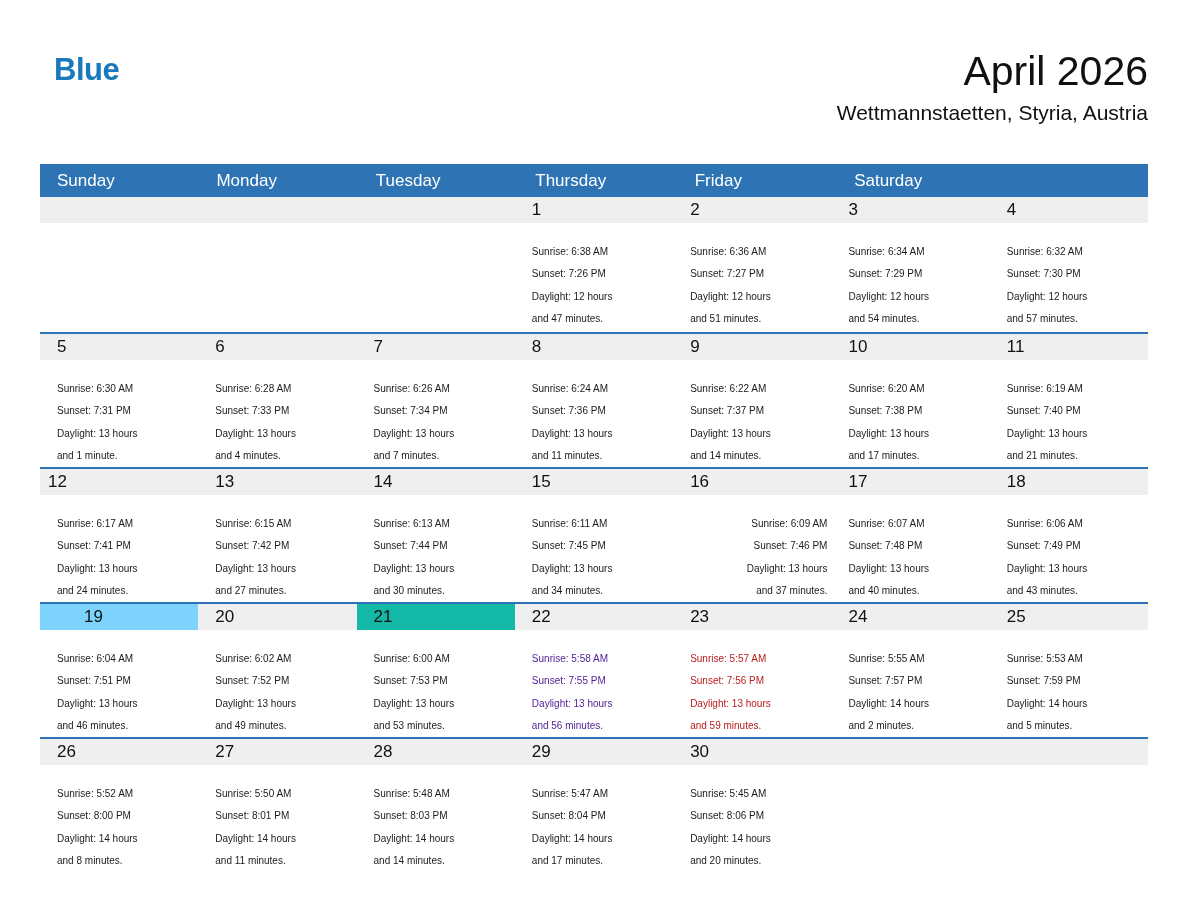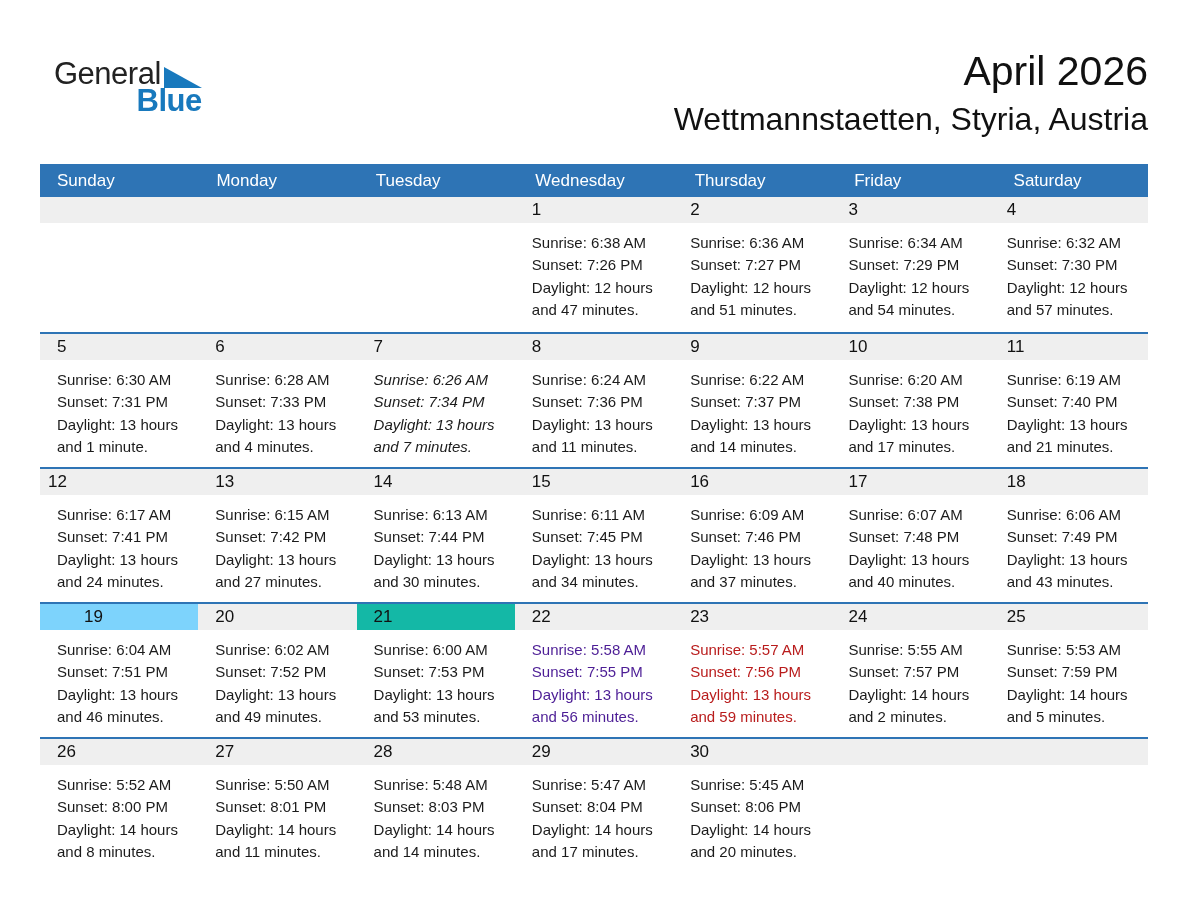--- a/index.html
+++ b/index.html
@@ -91,12 +91,6 @@
 
   <div class="page-header">
     <div class="logo">
-      <div class="logo-line1">
-        <span>General</span>
-        <svg class="logo-triangle" width="38" height="21" viewBox="0 0 38 21">
-          <polygon points="0,0 38,21 0,21" fill="#1879BD"></polygon>
-        </svg>
-      </div>
       <div class="logo-line2" style="color:#1879BD;">Blue</div>
     </div>
     <div class="titles">

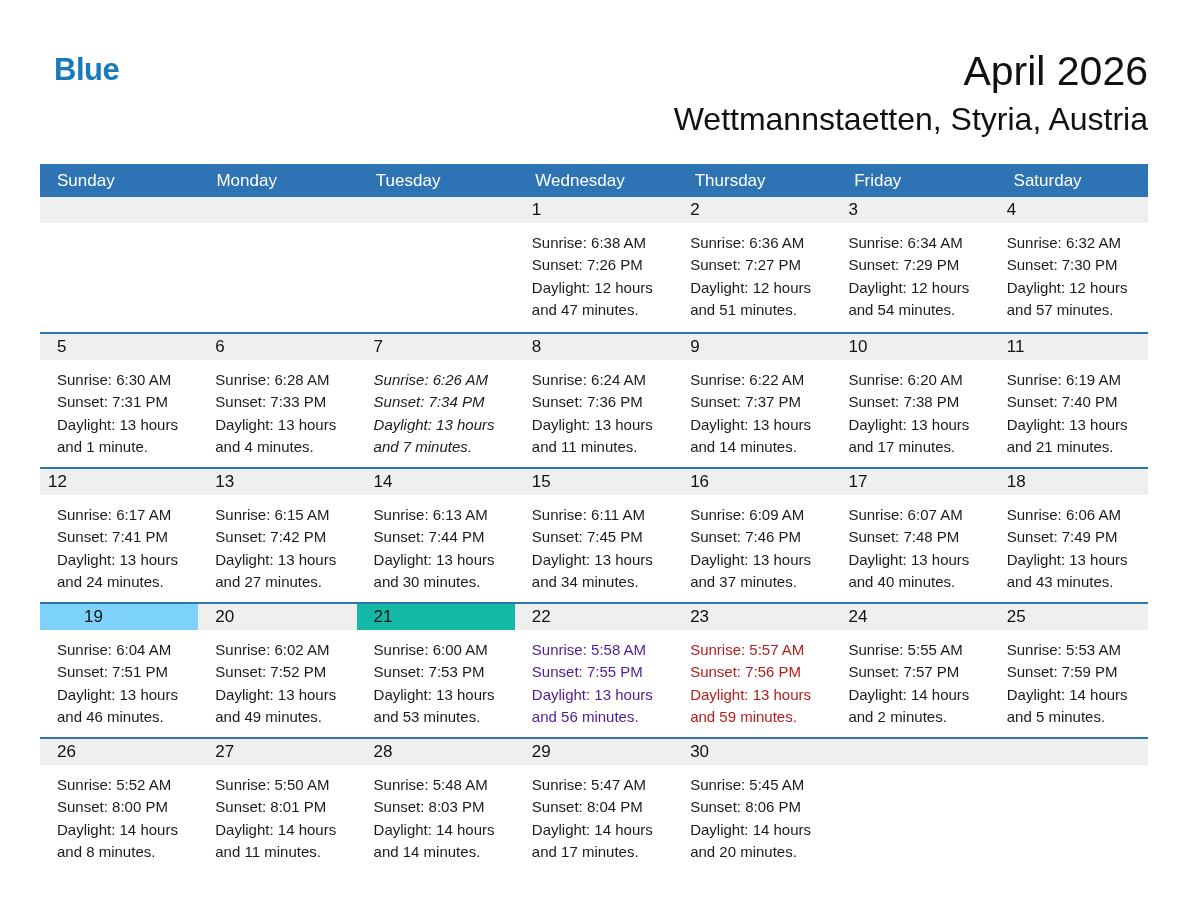--- a/index.html
+++ b/index.html
@@ -45,7 +45,7 @@
   
   .titles { text-align: right; }
   .month-title { font-size: 41px; color: #111111; line-height: 1.05; }
-  .location-subtitle { font-size: 32px; color: #111111; margin-top: 8px; }
+  .location-subtitle { font-size: 21px; color: #111111; margin-top: 8px; }
   
   .calendar { margin: 14px 40px 0 40px; }
   .weekday-row {

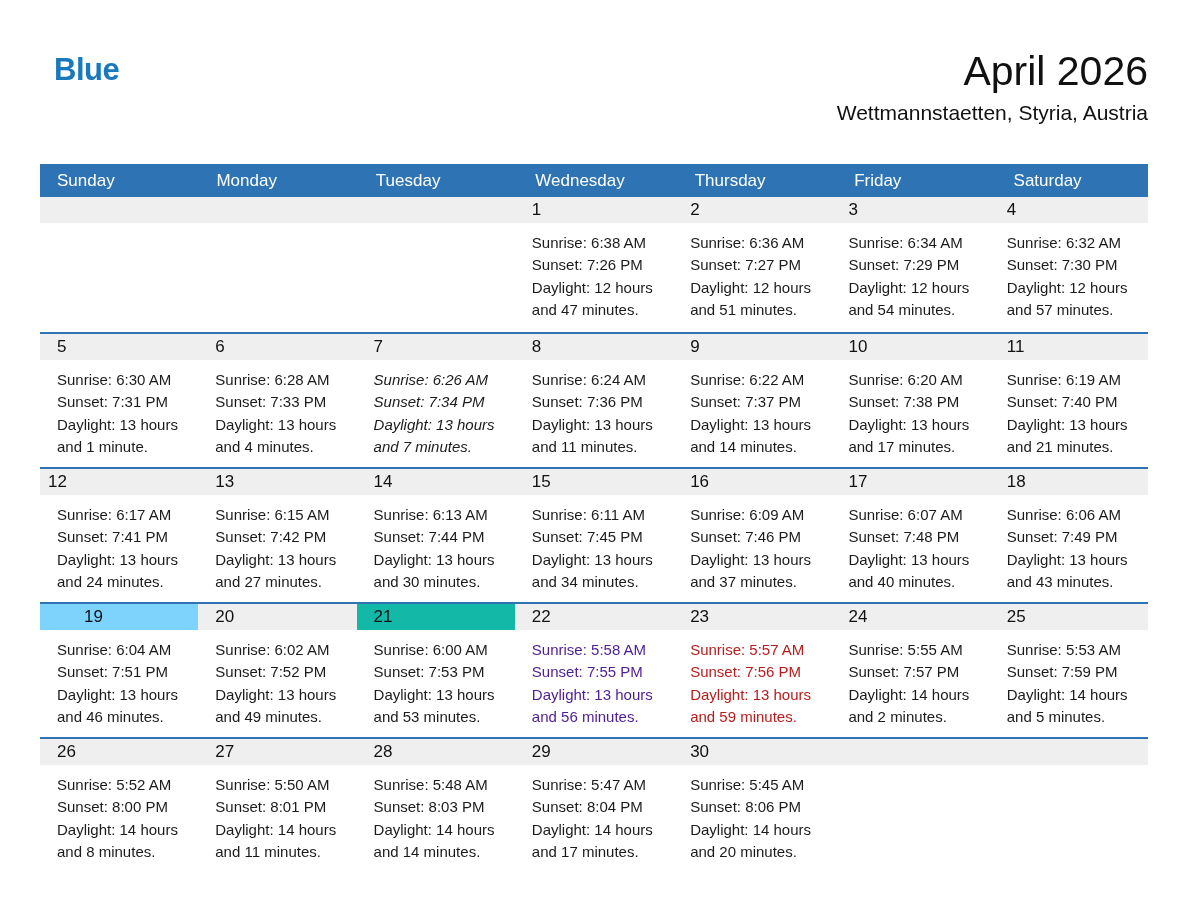--- a/index.html
+++ b/index.html
@@ -104,7 +104,6 @@
         <div class="weekday-cell">Sunday</div>
         <div class="weekday-cell">Monday</div>
         <div class="weekday-cell">Tuesday</div>
-        <div class="weekday-cell">Wednesday</div>
         <div class="weekday-cell">Thursday</div>
         <div class="weekday-cell">Friday</div>
         <div class="weekday-cell">Saturday</div>

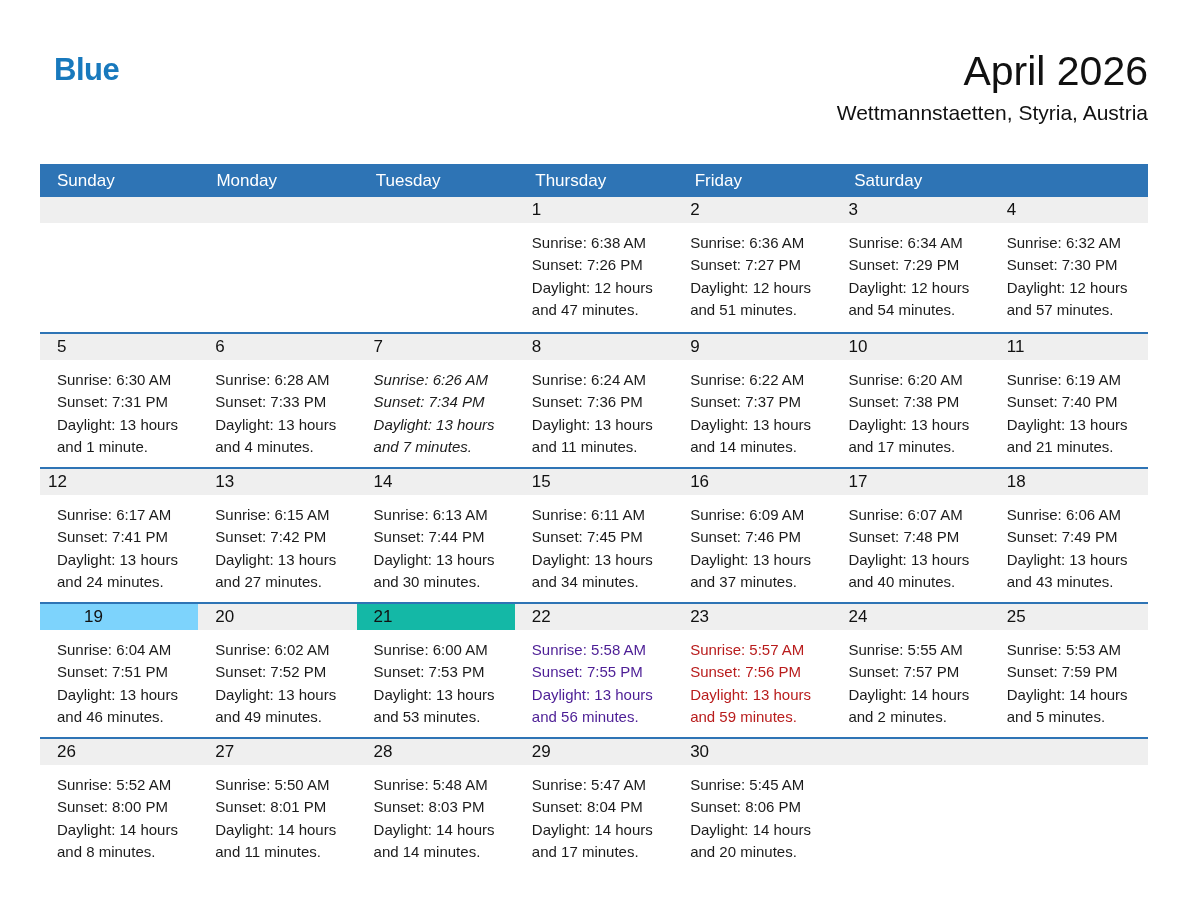--- a/index.html
+++ b/index.html
@@ -77,8 +77,8 @@
     color: #111111;
   }
   .day-lines {
-    padding: 9px 4px 0 17px;
-    font-size: 15px;
+    padding: 18px 4px 0 17px;
+    font-size: 10px;
     line-height: 22.4px;
     color: #1B1B1B;
   }

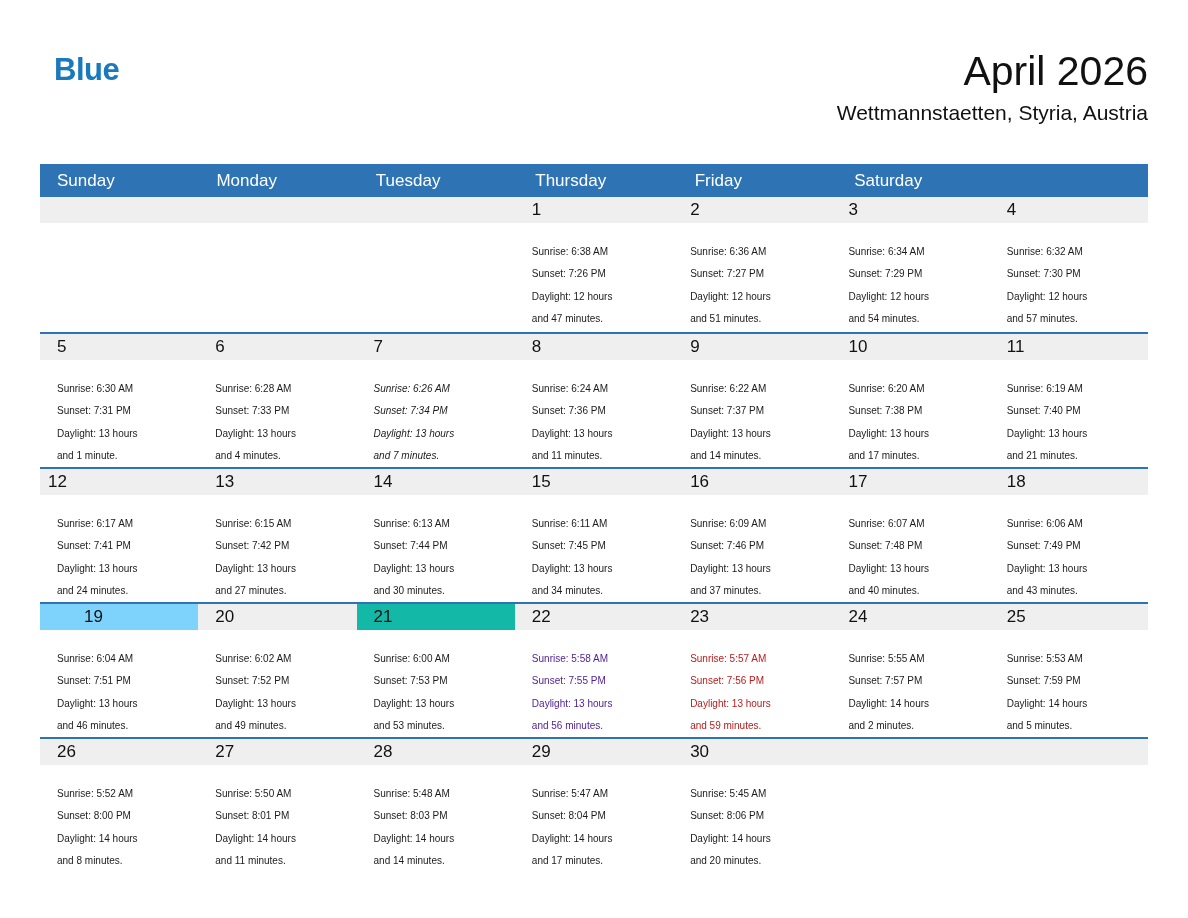--- a/index.html
+++ b/index.html
@@ -177,7 +177,7 @@
           </div>
           <div class="day-cell">
             <div class="day-num" style="background: rgb(239, 239, 239);">7</div>
-            <div class="day-lines" style="color: rgb(27, 27, 27); font-style: italic;">
+            <div class="day-lines" style="color: rgb(27, 27, 27);">
               <div class="day-line">Sunrise: 6:26 AM</div>
               <div class="day-line">Sunset: 7:34 PM</div>
               <div class="day-line">Daylight: 13 hours</div>

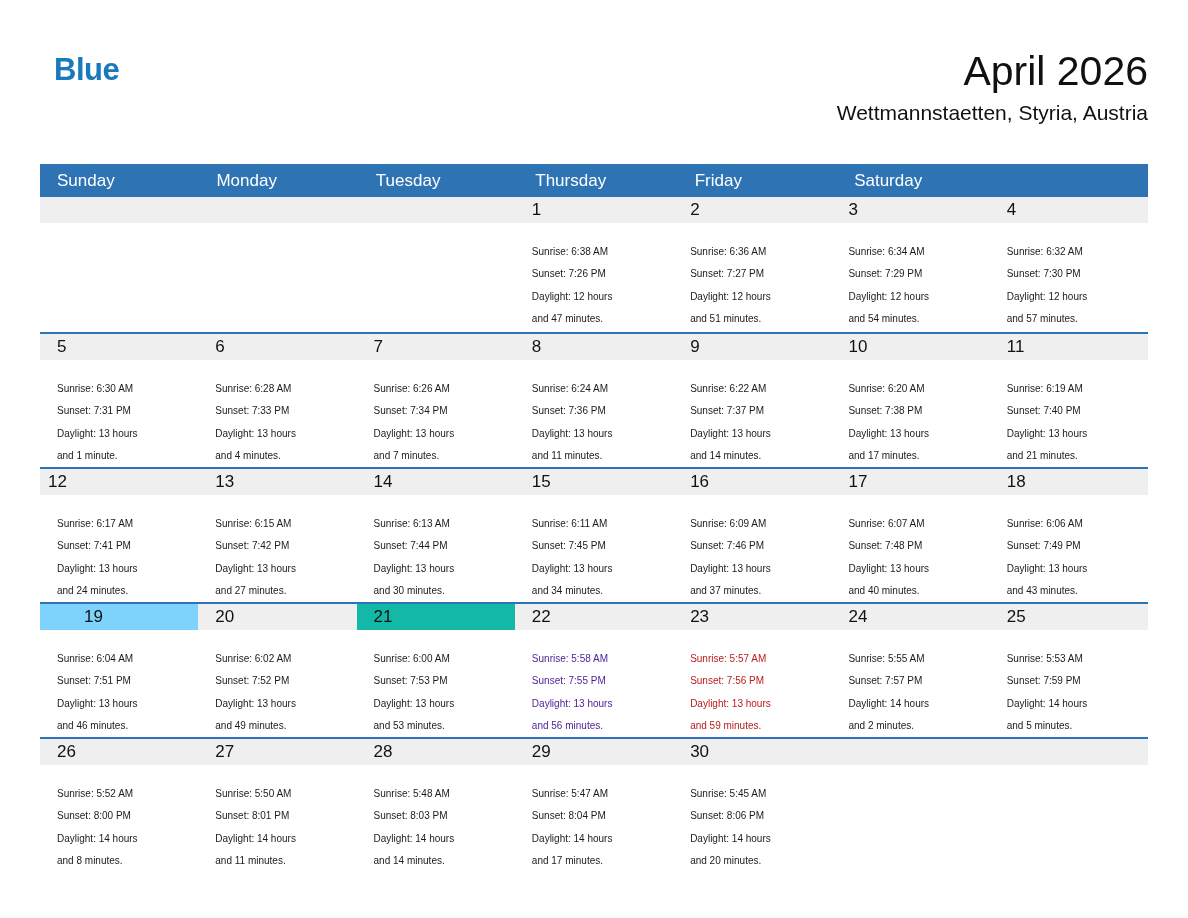--- a/index.html
+++ b/index.html
@@ -260,7 +260,7 @@
           </div>
           <div class="day-cell">
             <div class="day-num" style="background: rgb(239, 239, 239);">16</div>
-            <div class="day-lines" style="color: rgb(27, 27, 27);">
+            <div class="day-lines" style="color: rgb(27, 27, 27); text-align: right;">
               <div class="day-line">Sunrise: 6:09 AM</div>
               <div class="day-line">Sunset: 7:46 PM</div>
               <div class="day-line">Daylight: 13 hours</div>

